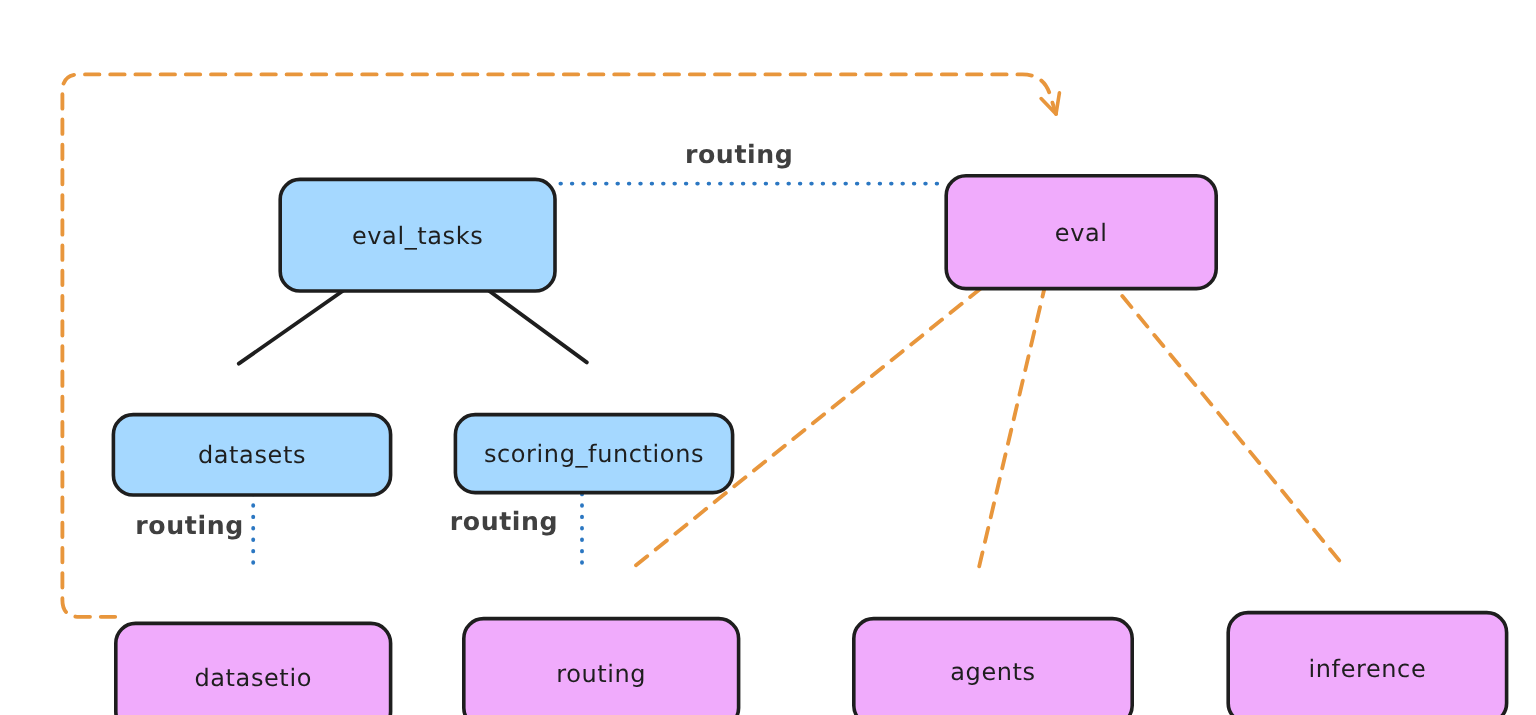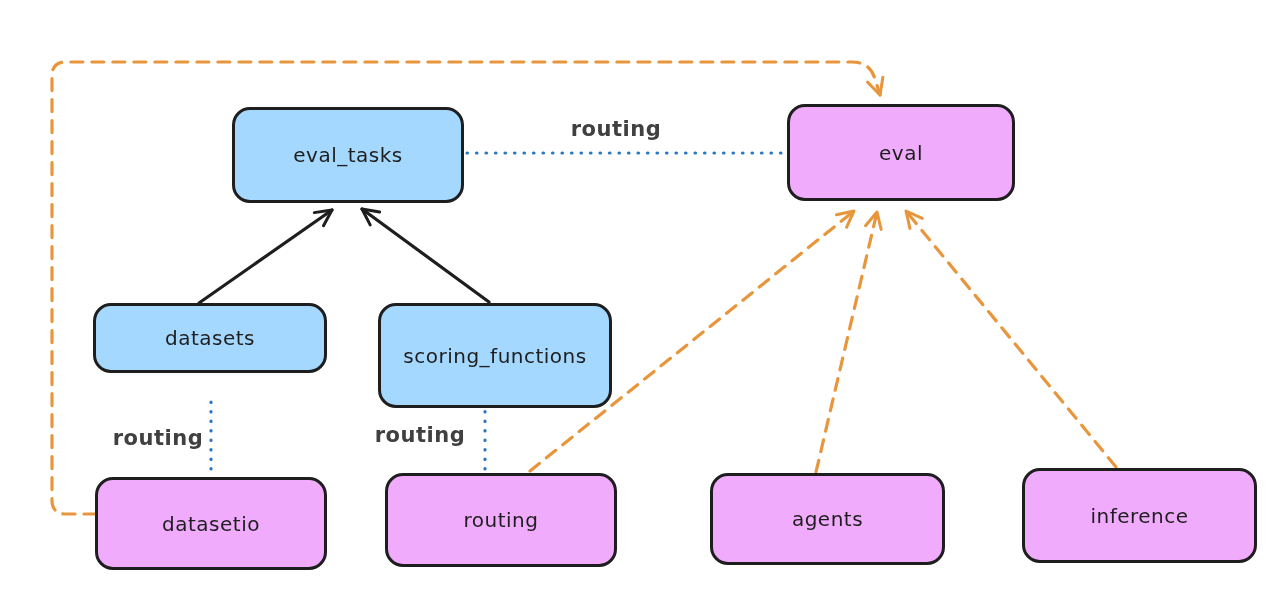--- a/index.html
+++ b/index.html
@@ -33,6 +33,7 @@
     font-size: 20px;
     letter-spacing: 0.5px;
     color: #1e1e1e;
+    margin-top: 41px;
   }
   .node.blue  { background: #a5d8ff; }
   .node.green { background: #f0abfc; }

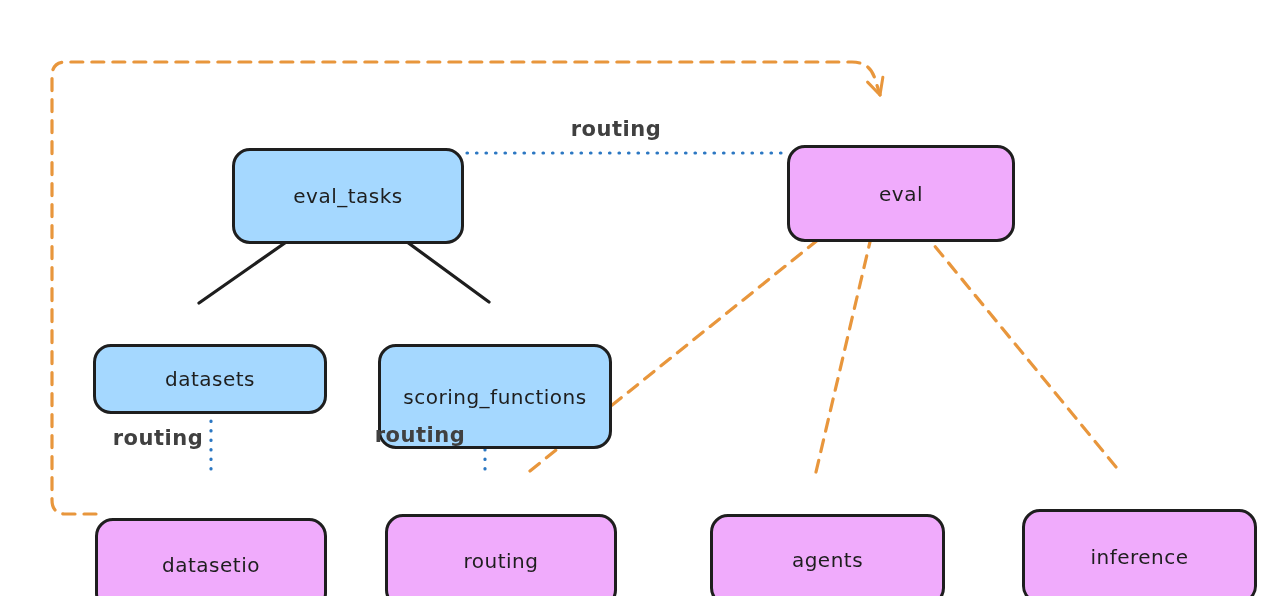--- a/index.html
+++ b/index.html
@@ -81,7 +81,7 @@
   <div class="node blue" style="left:93px; top:303px; width:234px; height:70px;">
     <span>datasets</span>
   </div>
-  <div class="node blue" style="left:378px; top:303px; width:234px; height:105px;">
+  <div class="node blue" style="left:378px; top:303px; width:234px; height:68px;">
     <span>scoring_functions</span>
   </div>
 

